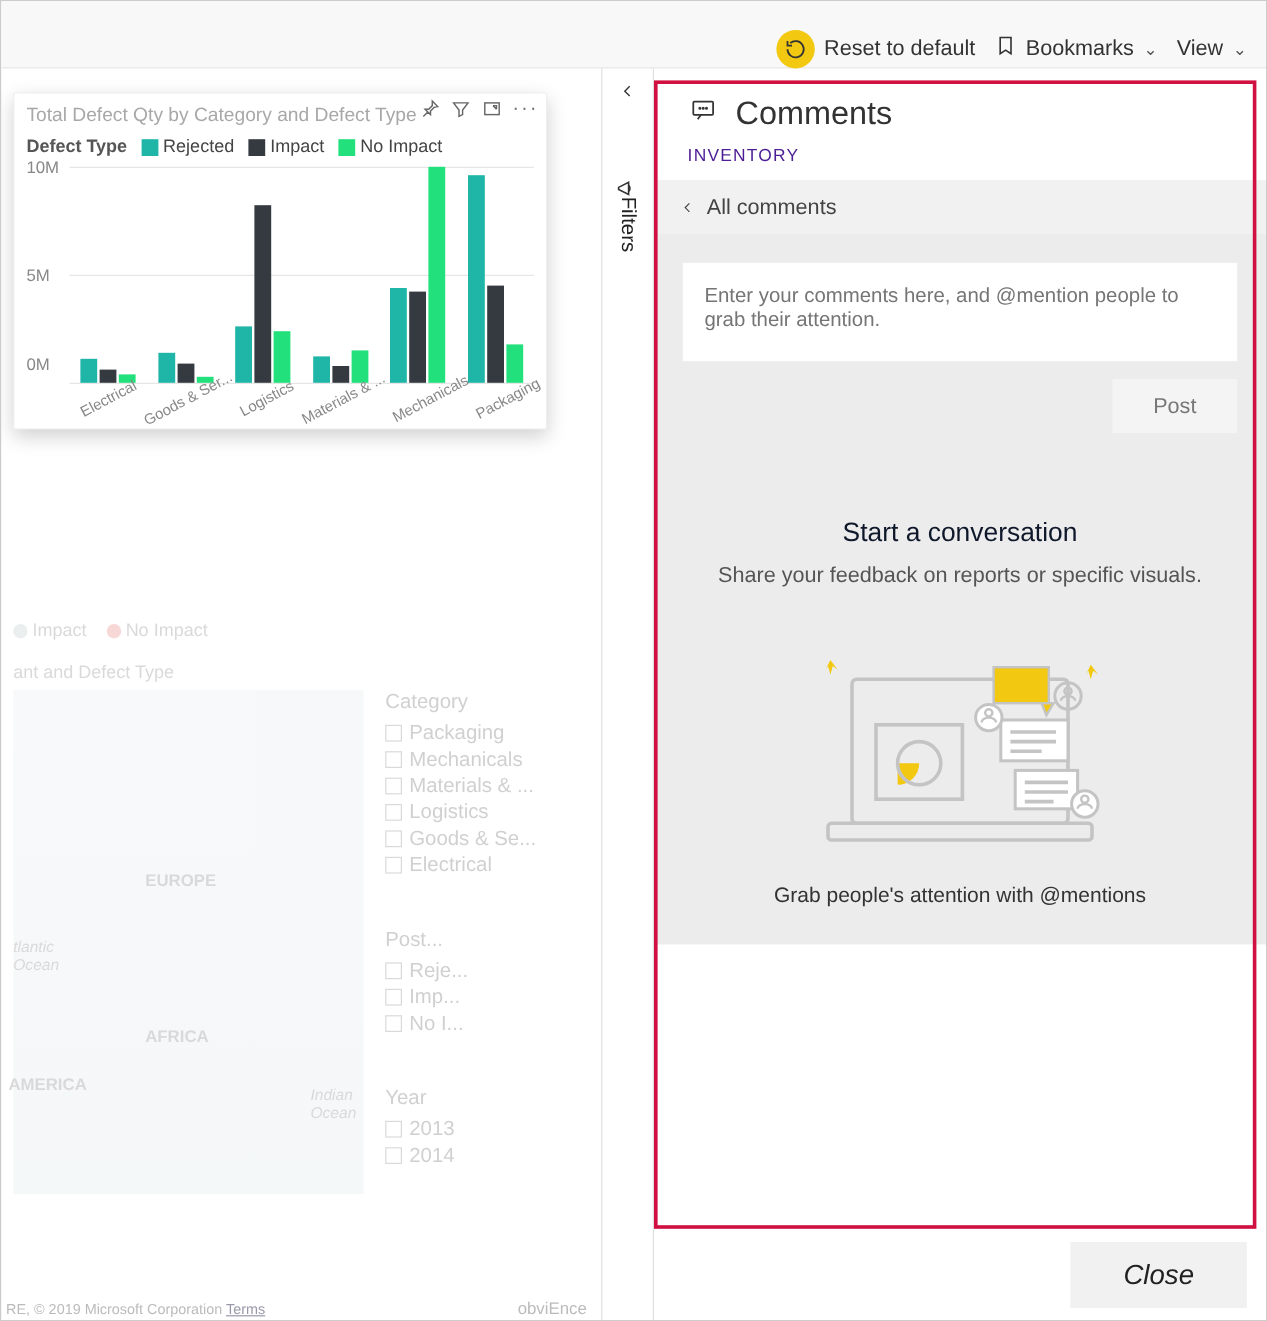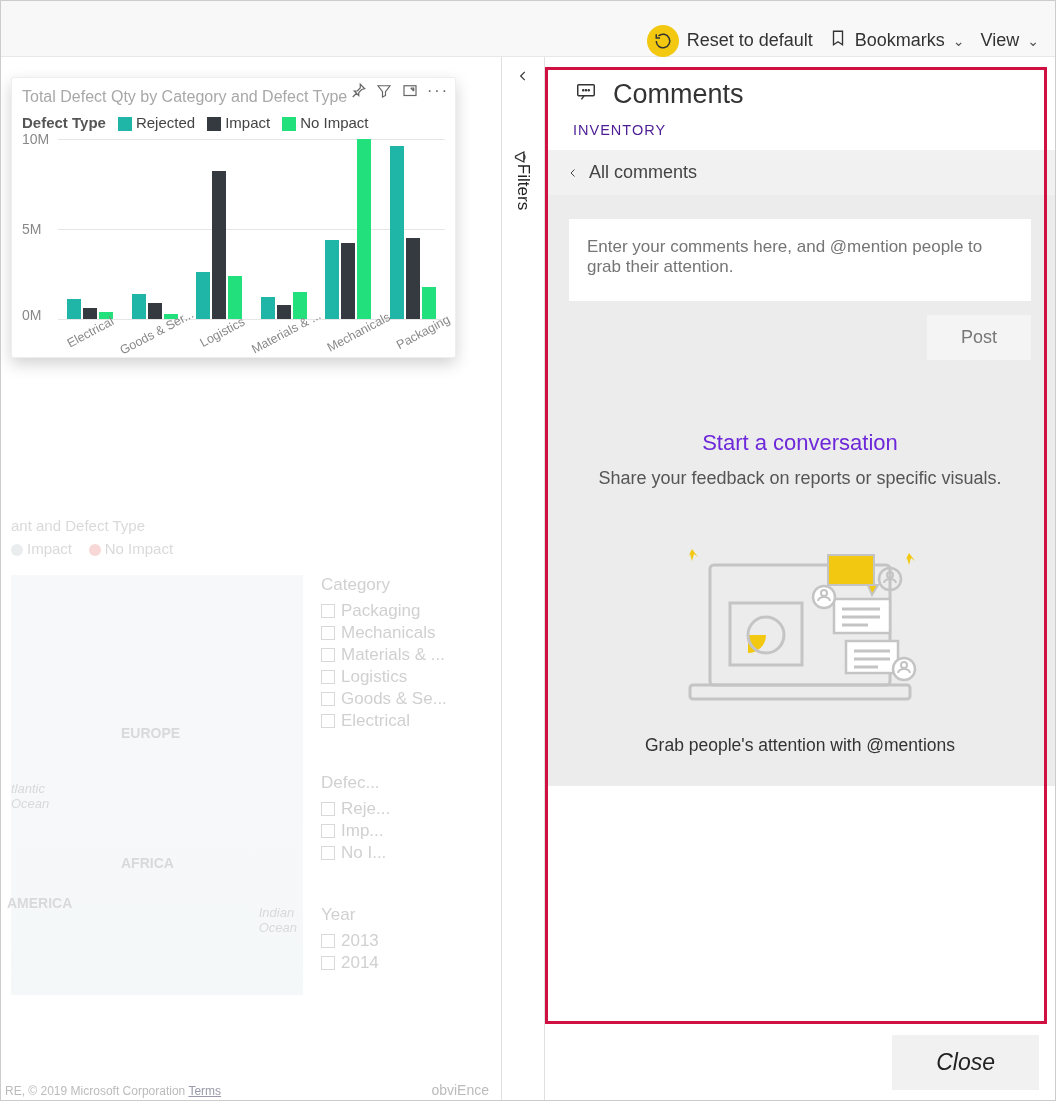--- a/index.html
+++ b/index.html
@@ -138,7 +138,7 @@
       </div>
       <div class="plot" id="plot">
           <div class="grid" style="top: 180px;"></div>
-          <div class="ytick" style="top: 176px;">0M</div>
+          <div class="ytick" style="top: 164px;">0M</div>
           <div class="grid" style="top: 90px;"></div>
           <div class="ytick" style="top: 90px;">5M</div>
           <div class="grid" style="top: 0px;"></div>

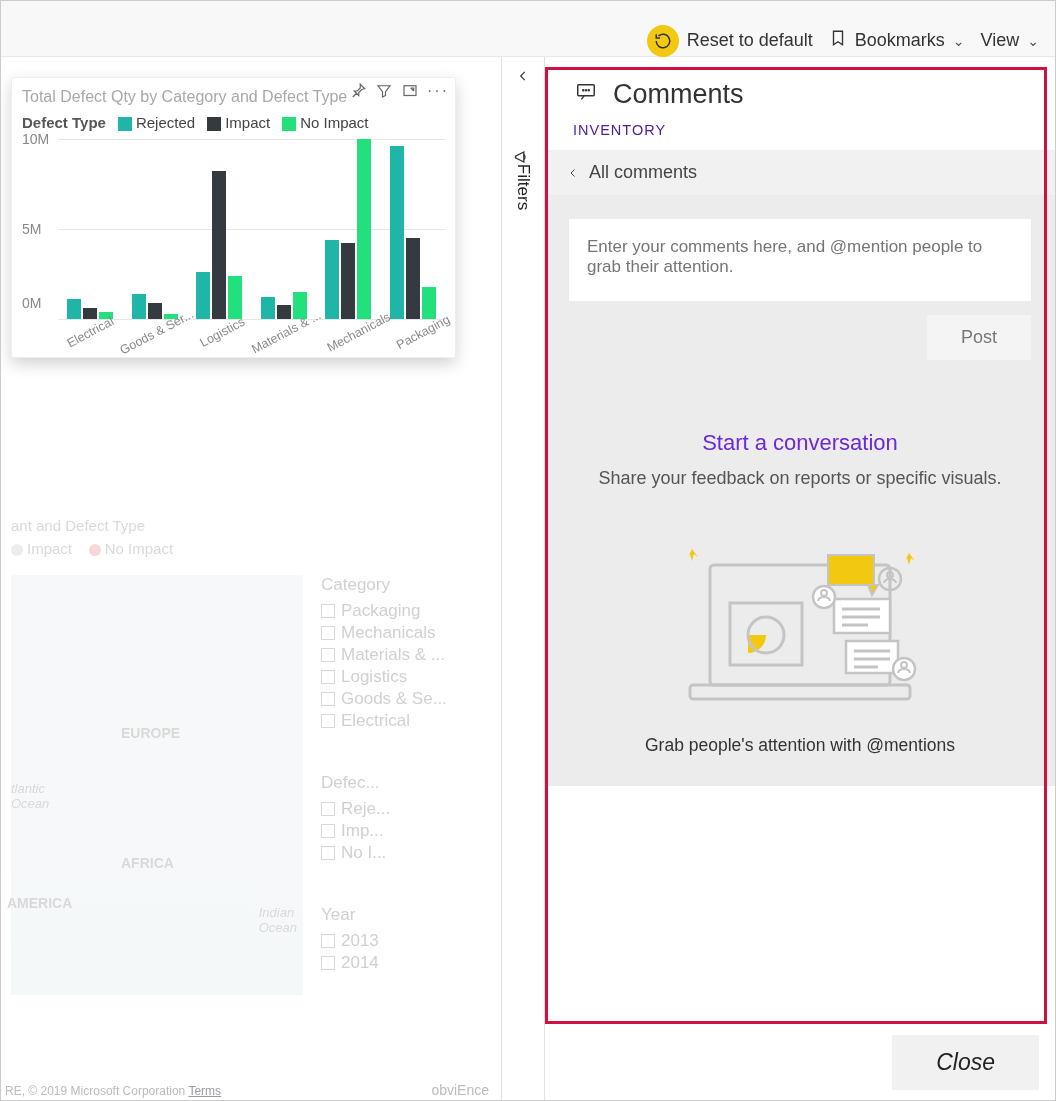--- a/index.html
+++ b/index.html
@@ -70,7 +70,7 @@
   .post-row { display:flex; justify-content:flex-end; margin-top:10px; }
   .post-btn { background:#f4f4f4; border:none; color:#777; font-size:18px; padding:12px 34px; cursor:pointer; }
   .convo { text-align:center; margin-top:70px; }
-  .convo h3 { font-size:22px; font-weight:400; color:#6d28d9; margin-bottom:10px; }
+  .convo h3 { font-size:22px; font-weight:400; color:#0f172a; margin-bottom:10px; }
   .convo p { font-size:18px; color:#555; line-height:1.4; }
   .illus { margin:26px auto 18px; width:300px; height:200px; position:relative; }
   .grab { font-size:17.5px; color:#333; }

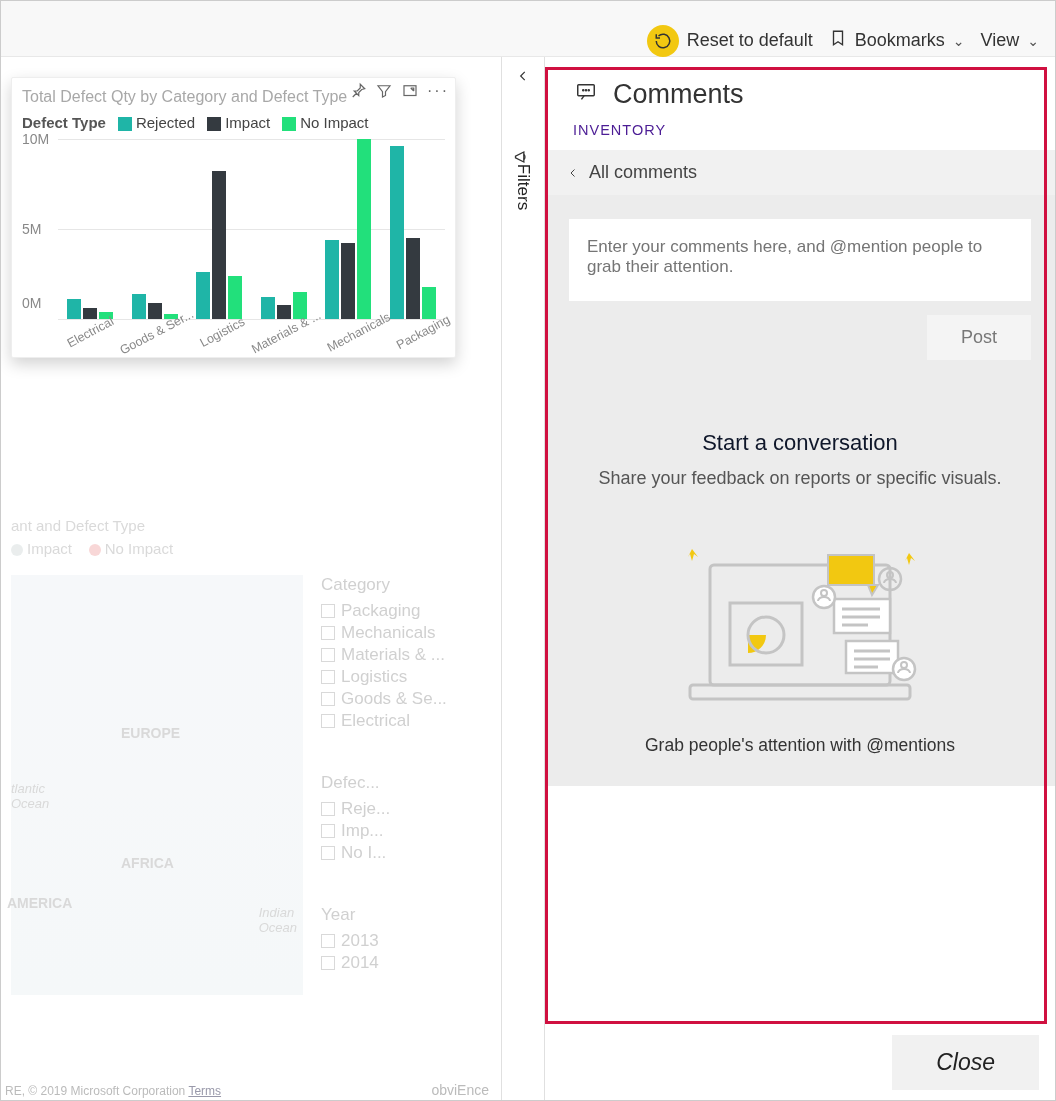--- a/index.html
+++ b/index.html
@@ -187,13 +187,13 @@
     </div>
 
     <div class="faded">
-      <div class="leg2" style="margin-bottom:6px;">
-        <span>ant and Defect Type</span>
-      </div>
       <div class="leg2" style="margin-bottom:18px;">
         <span><span class="dot dot1"></span><span>Impact</span></span>
         &nbsp;&nbsp;
         <span><span class="dot dot2"></span><span>No Impact</span></span>
+      </div>
+      <div class="leg2" style="margin-bottom:6px;">
+        <span>ant and Defect Type</span>
       </div>
       <div class="twocol">
         <div class="mapcol" style="height:420px; background:linear-gradient(180deg,#f0f4f6,#eef3f5);">

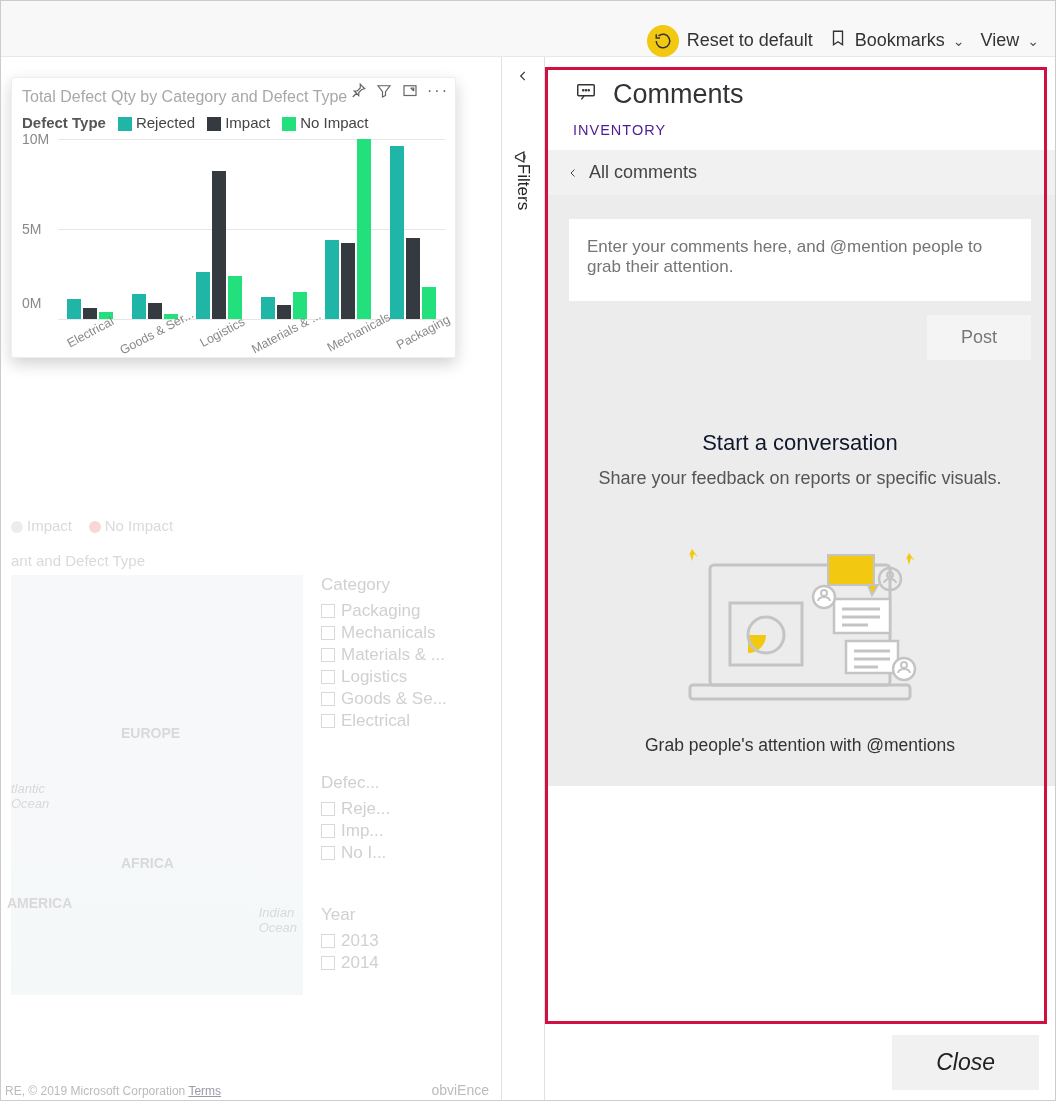--- a/index.html
+++ b/index.html
@@ -236,7 +236,7 @@
               </div>
             </div>
           <div style="height:40px;"></div>
-          <div class="section-title">Defec...</div>
+          <div class="section-title">Post...</div>
           <div id="def-slicer">
               <div class="chk">
                 <span class="box"></span>

